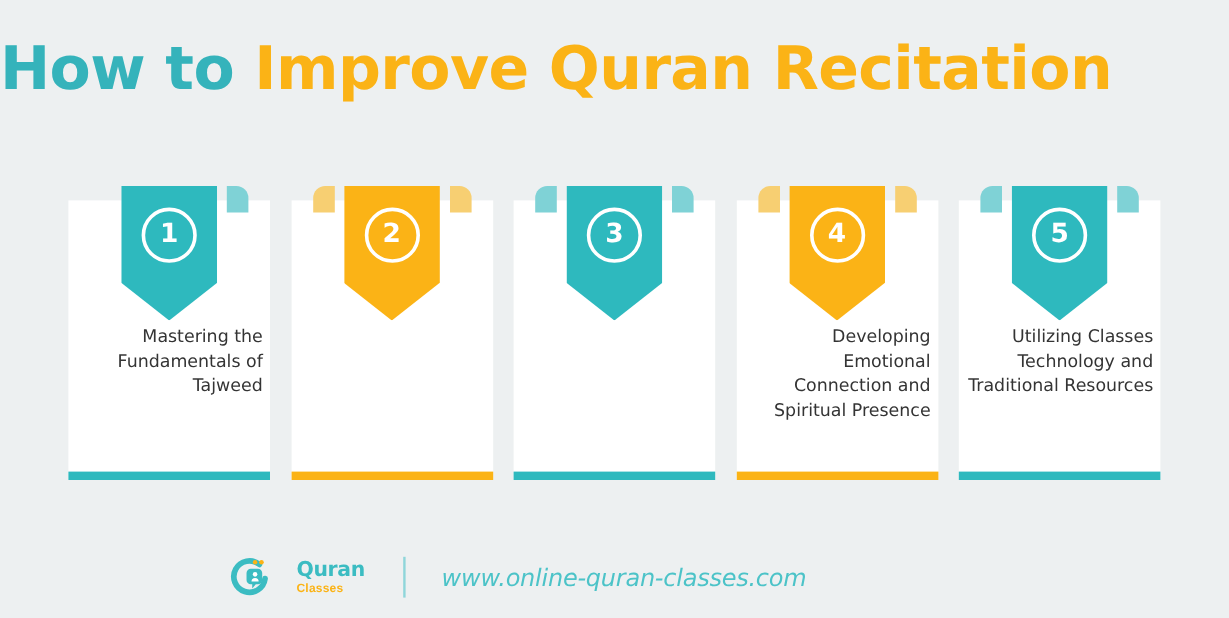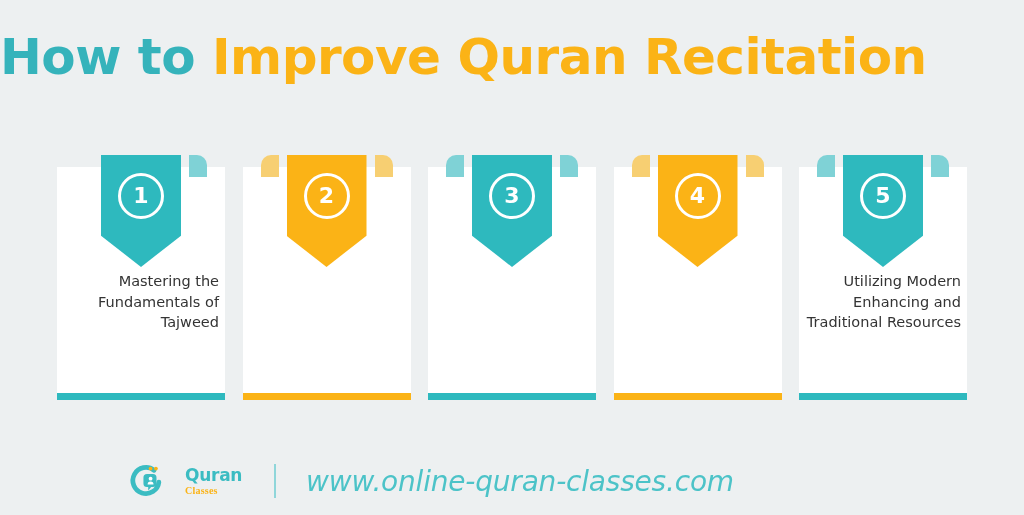--- a/index.html
+++ b/index.html
@@ -239,6 +239,7 @@
       <div class="ribbon"></div>
       <div class="num-circle">4</div>
     </div>
+    <div class="card-text">Developing Emotional Connection and Spiritual Presence</div>
     <div class="card-bar"></div>
   </div>
 

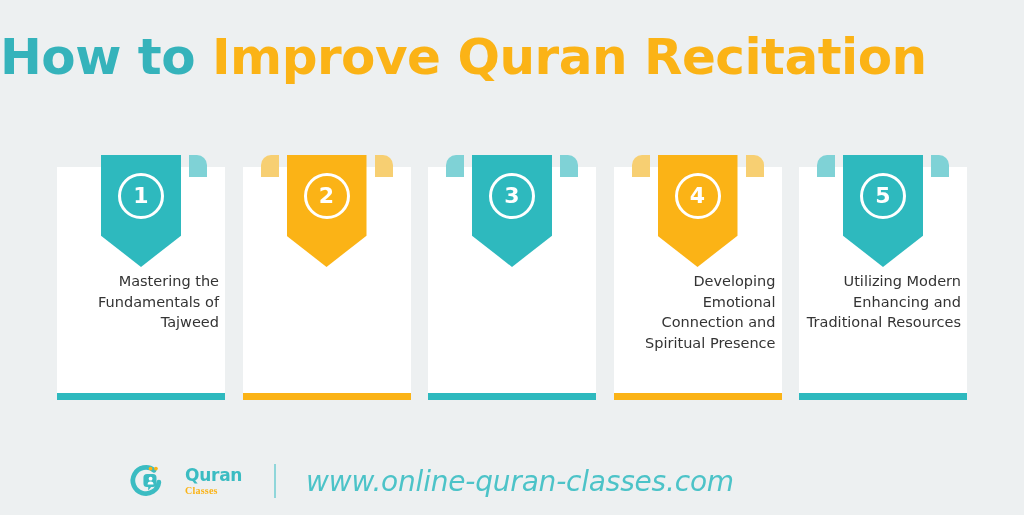--- a/index.html
+++ b/index.html
@@ -250,7 +250,7 @@
       <div class="ribbon"></div>
       <div class="num-circle">5</div>
     </div>
-    <div class="card-text">Utilizing Modern Enhancing and Traditional Resources</div>
+    <div class="card-text">Utilizing Classes Technology and Traditional Resources</div>
     <div class="card-bar"></div>
   </div>
 

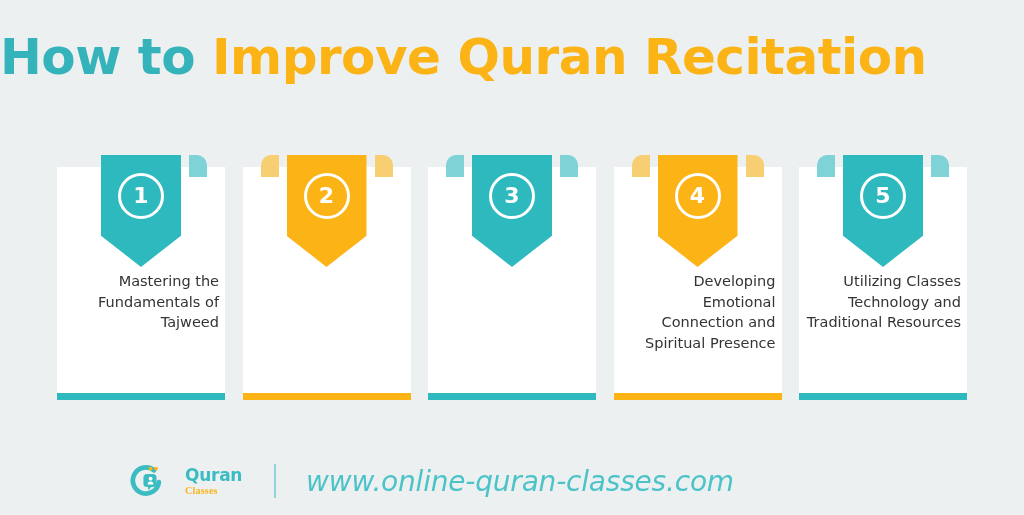--- a/index.html
+++ b/index.html
@@ -166,7 +166,7 @@
     letter-spacing: -0.3px;
   }
   .logo-classes {
-    font-family: Liberation Serif, serif;
+    font-family: Liberation Sans, sans-serif;
     font-size: 10px;
     font-weight: bold;
     color: #fbb316;

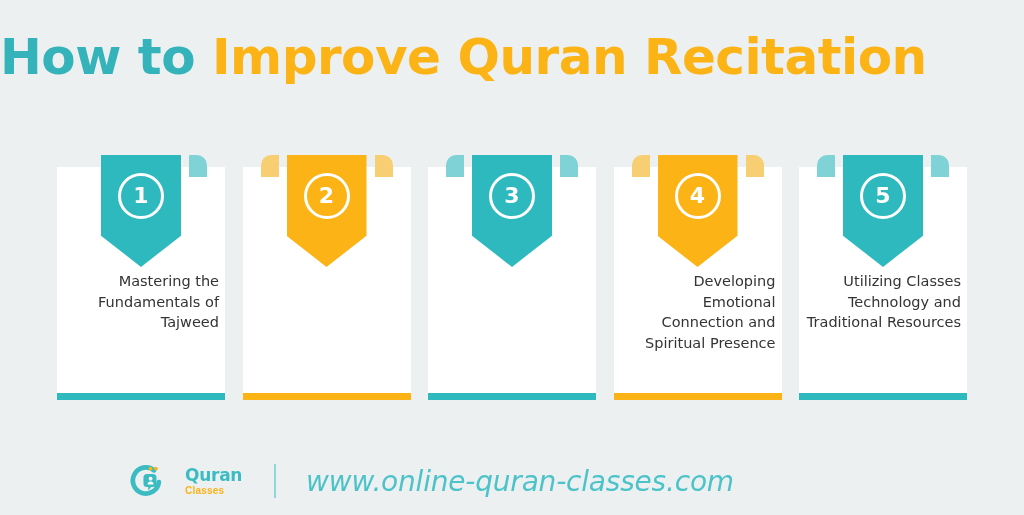--- a/index.html
+++ b/index.html
@@ -184,7 +184,7 @@
   .url {
     font-family: "DejaVu Sans", sans-serif;
     font-style: italic;
-    font-size: 28px;
+    font-size: 20px;
     color: #4cc3c8;
     letter-spacing: -0.2px;
     white-space: nowrap;

